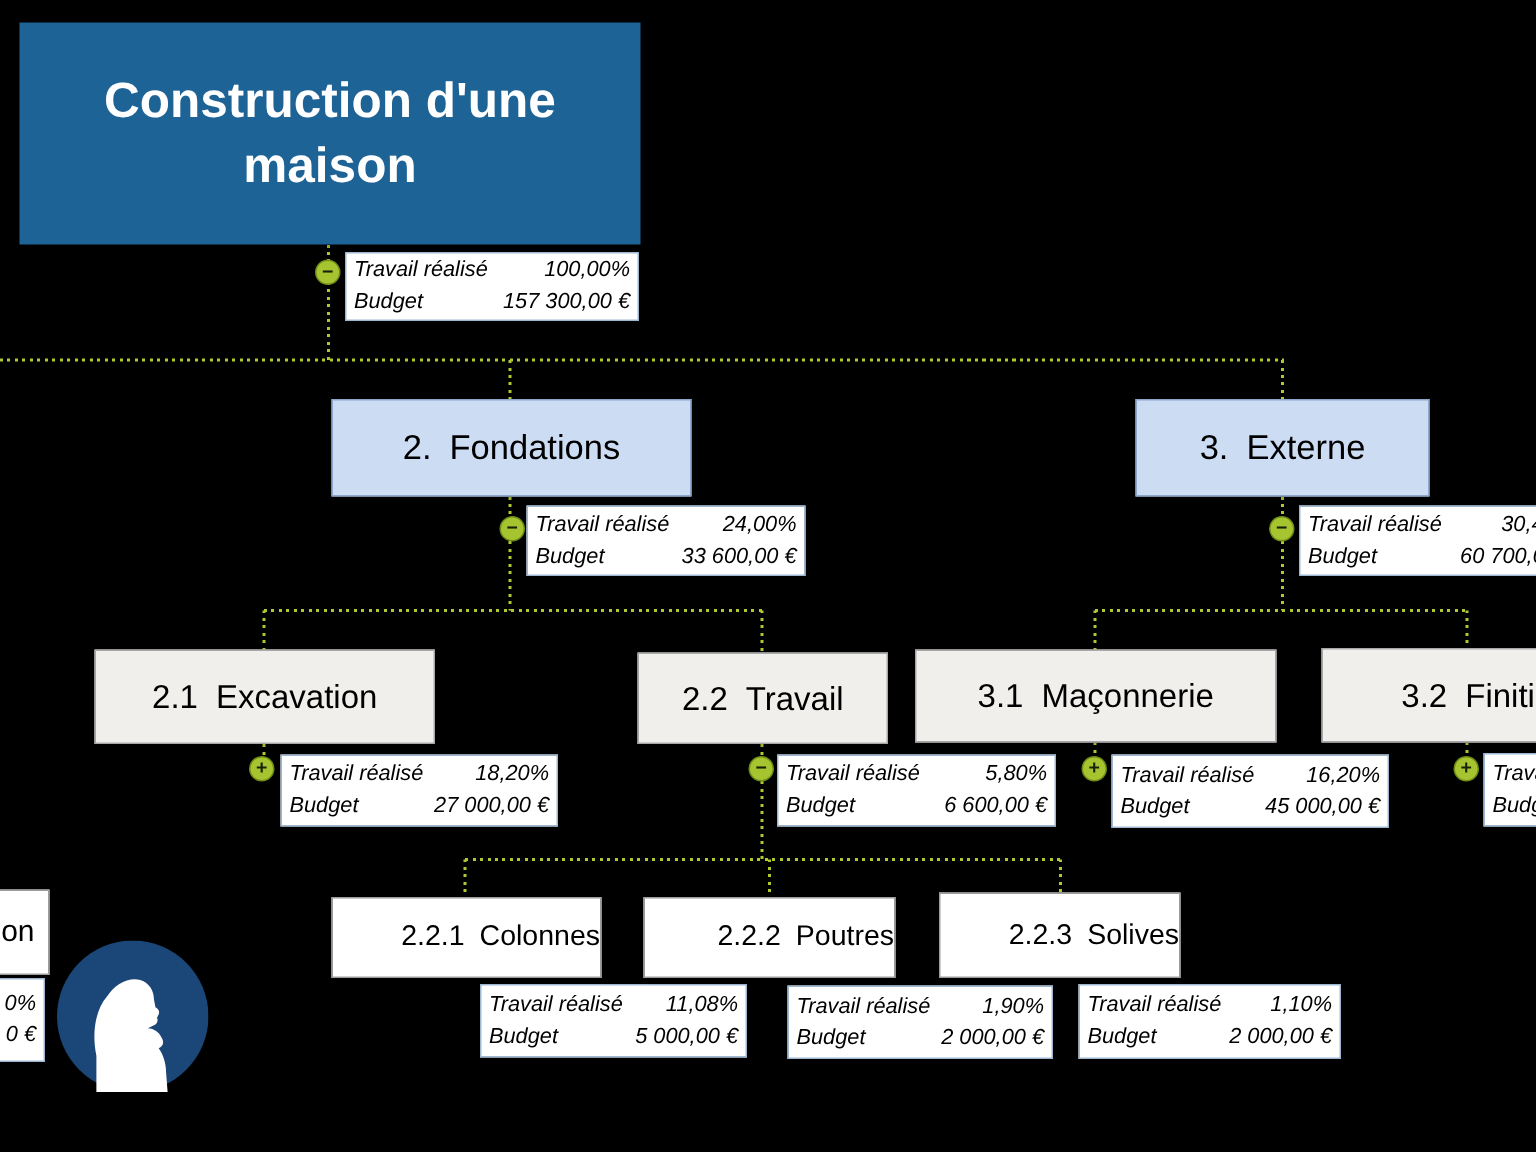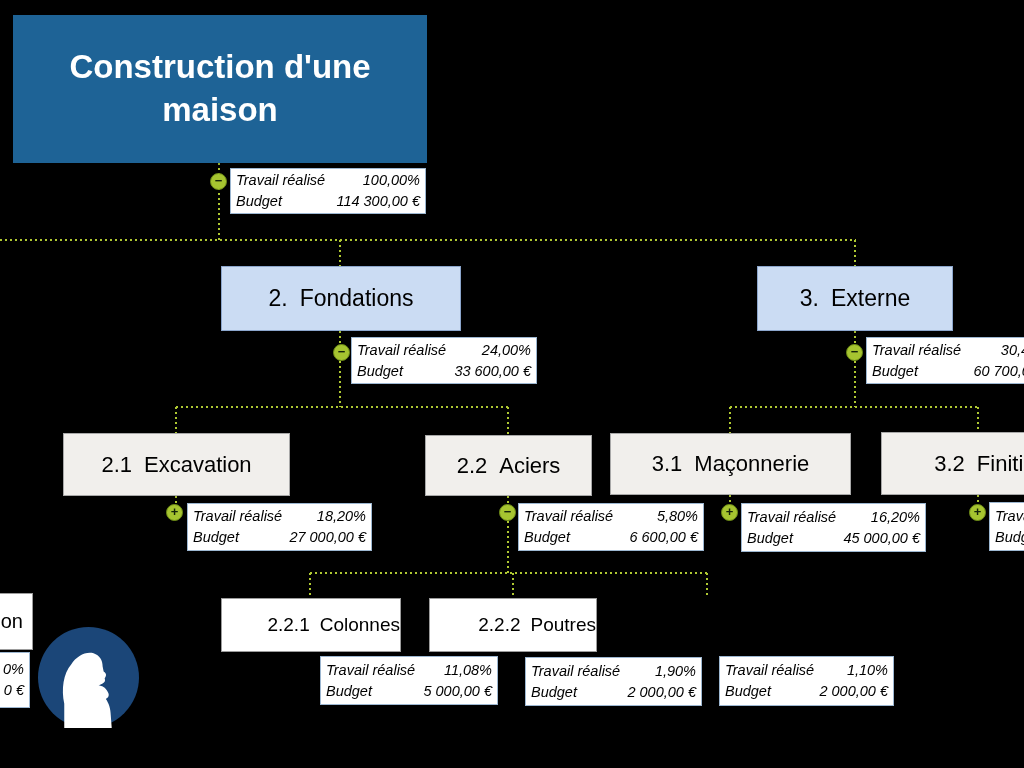--- a/index.html
+++ b/index.html
@@ -76,7 +76,7 @@
       </div>
     <div class="irow">
         <span class="il">Budget</span>
-        <span>114 300,00 €</span>
+        <span>157 300,00 €</span>
       </div>
   </div>
   <div class="exp" style="left:210px;top:173px">−</div>

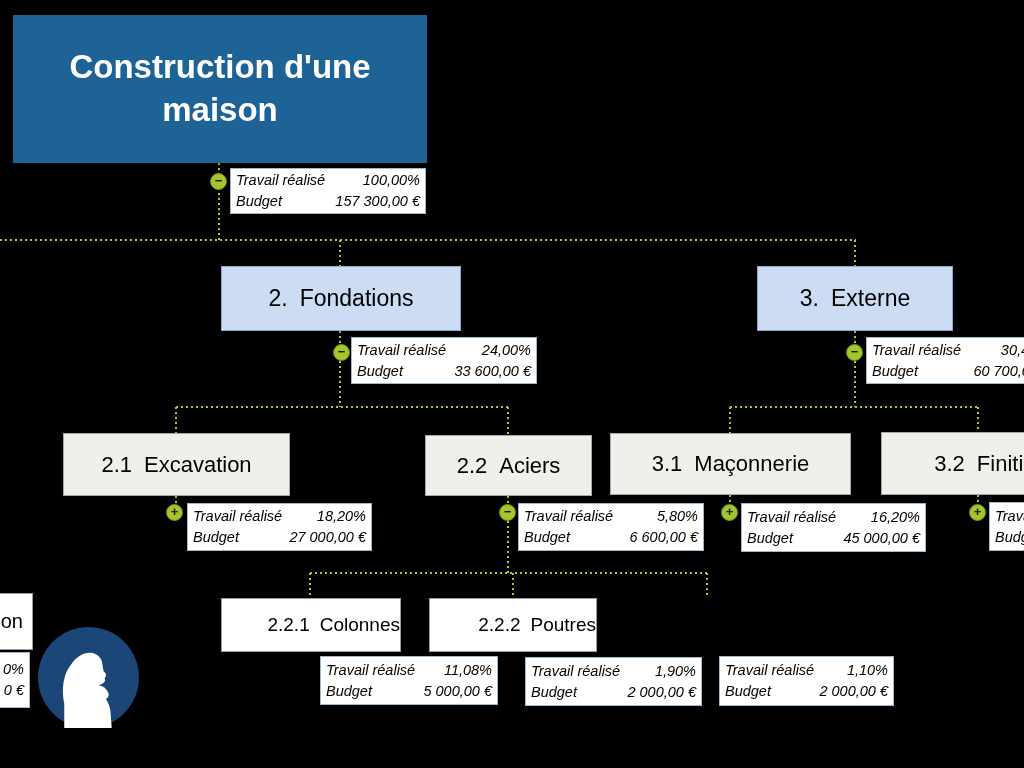--- a/index.html
+++ b/index.html
@@ -131,7 +131,7 @@
 
   <div class="node lvl3" style="left:425px;top:435px;width:167px;height:61px">
     <span>2.2</span>
-    <span>Aciers</span>
+    <span>Travail</span>
   </div>
   <div class="info" style="left:518px;top:503px;width:186px;height:48px">
     <div class="irow">

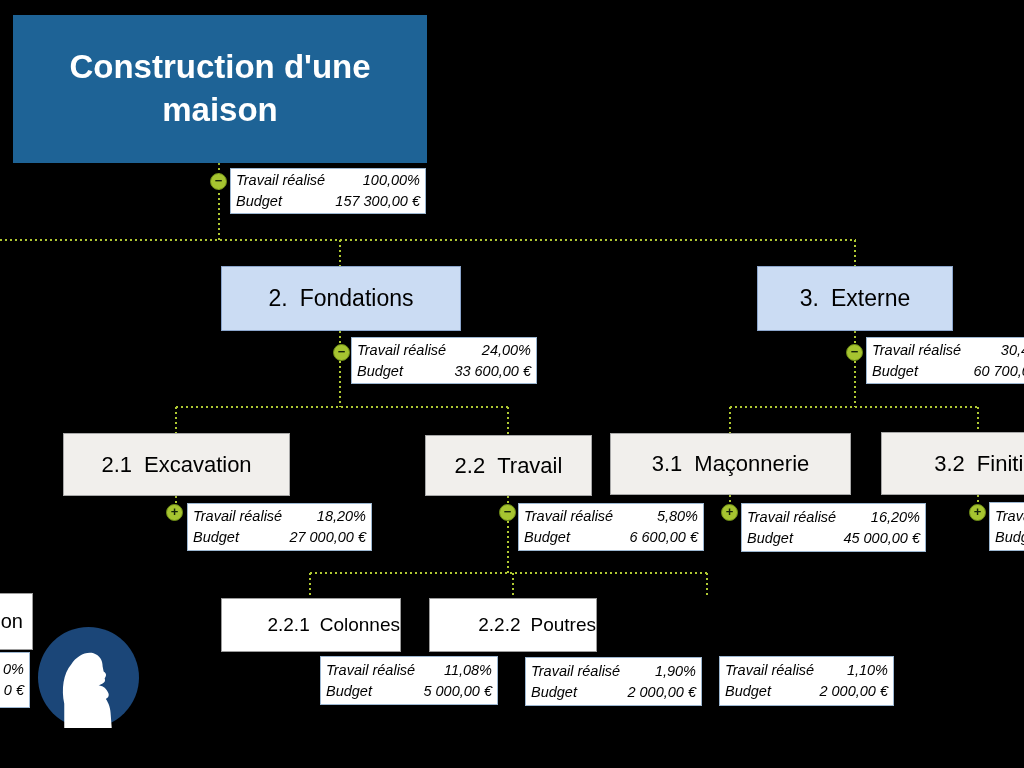--- a/index.html
+++ b/index.html
@@ -205,6 +205,10 @@
       </div>
   </div>
 
+  <div class="node lvl4" style="left:626px;top:595px;width:161px;height:57px">
+    <span>2.2.3</span>
+    <span>Solives</span>
+  </div>
   <div class="info" style="left:719px;top:656px;width:175px;height:50px">
     <div class="irow">
         <span class="il">Travail réalisé</span>

